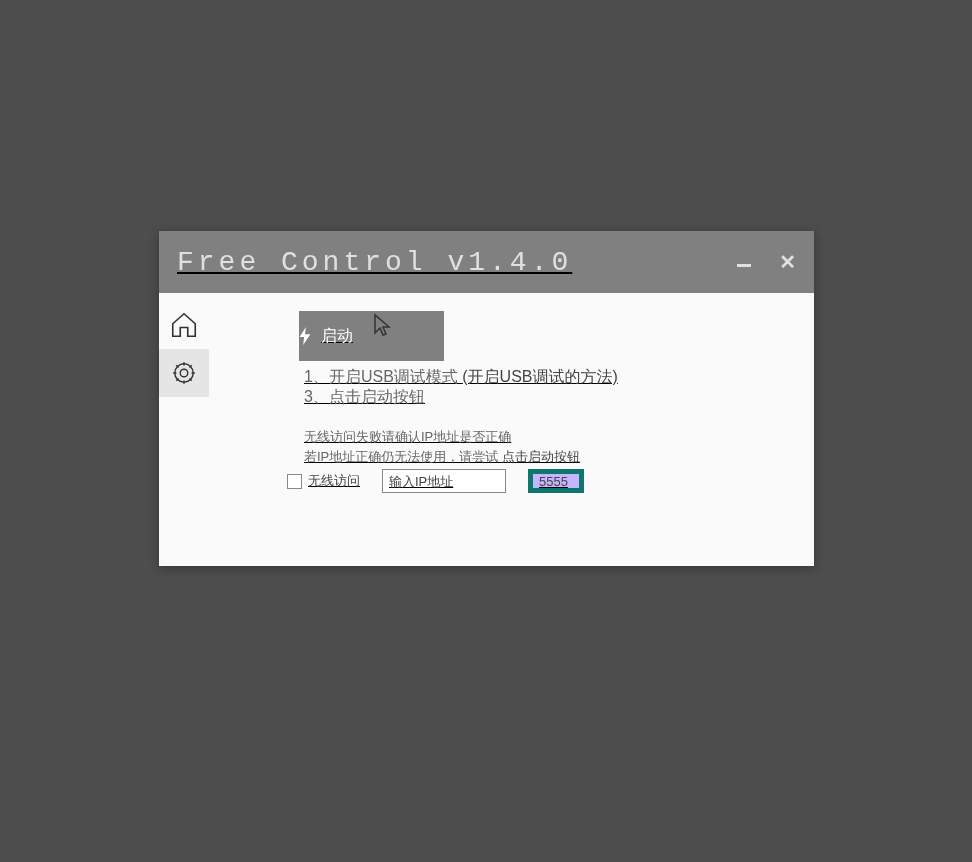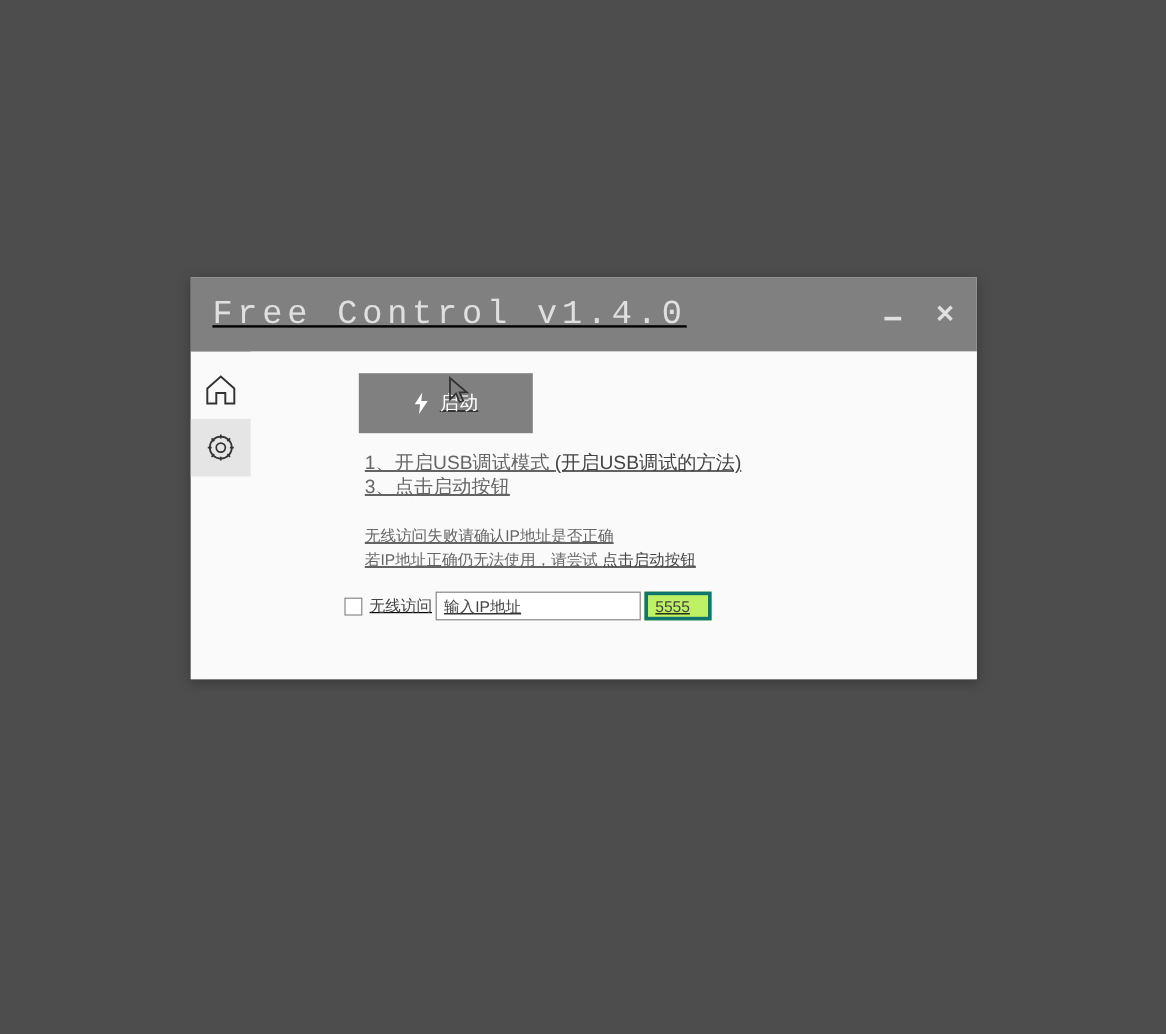--- a/index.html
+++ b/index.html
@@ -102,9 +102,8 @@
       cursor: pointer;
       display: flex;
       align-items: center;
-      justify-content: center;
       gap: 10px;
-      margin-bottom: 16px;
+      margin-bottom: 6px;
     }
     .bolt-icon {
       width: 12px;

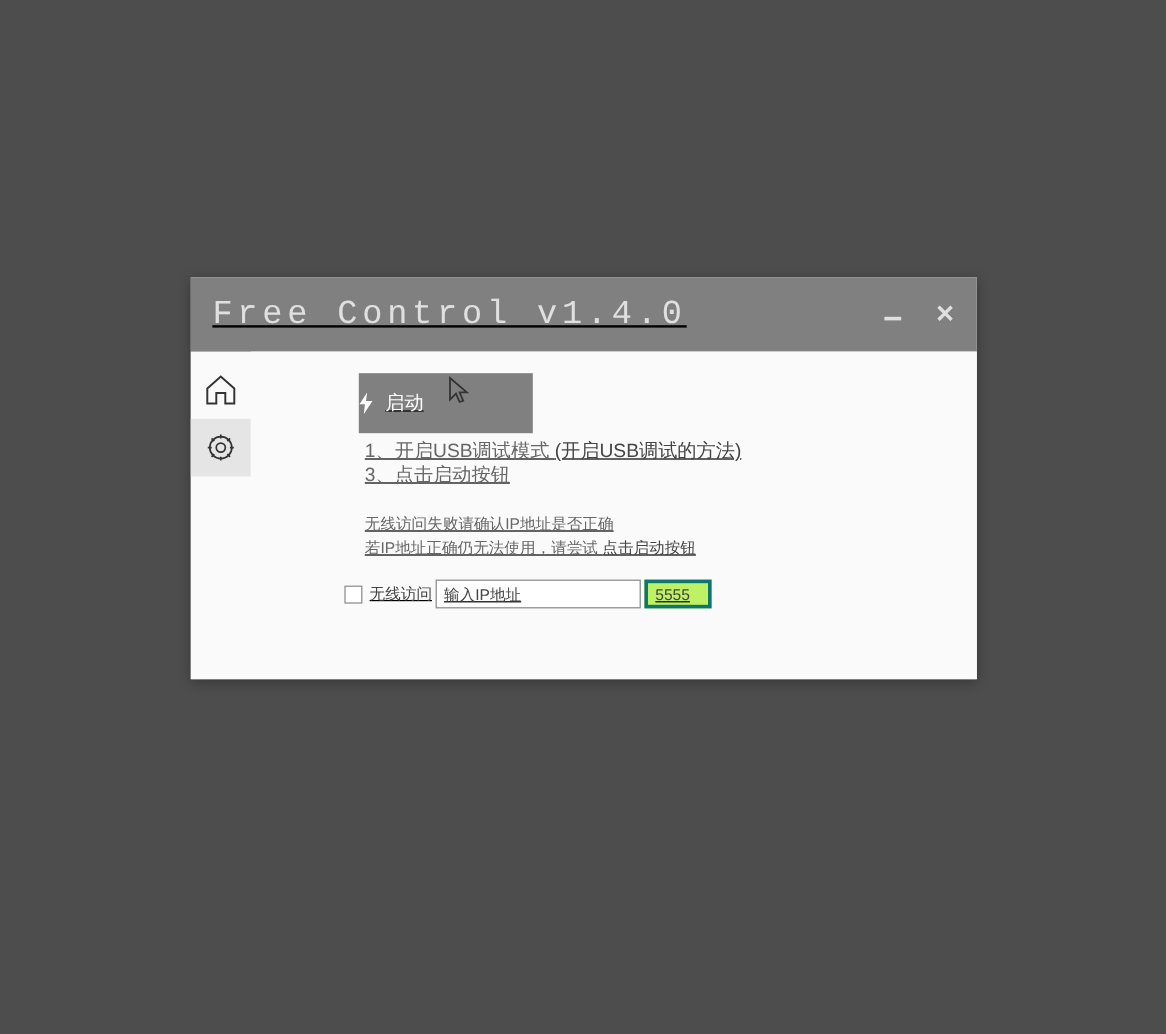--- a/index.html
+++ b/index.html
@@ -140,8 +140,8 @@
     .form-row {
       display: flex;
       align-items: center;
-      gap: 3px;
-      margin-top: 16px;
+      gap: 22px;
+      margin-top: 2px;
       margin-left: -12px;
     }
     .checkbox-wrapper {

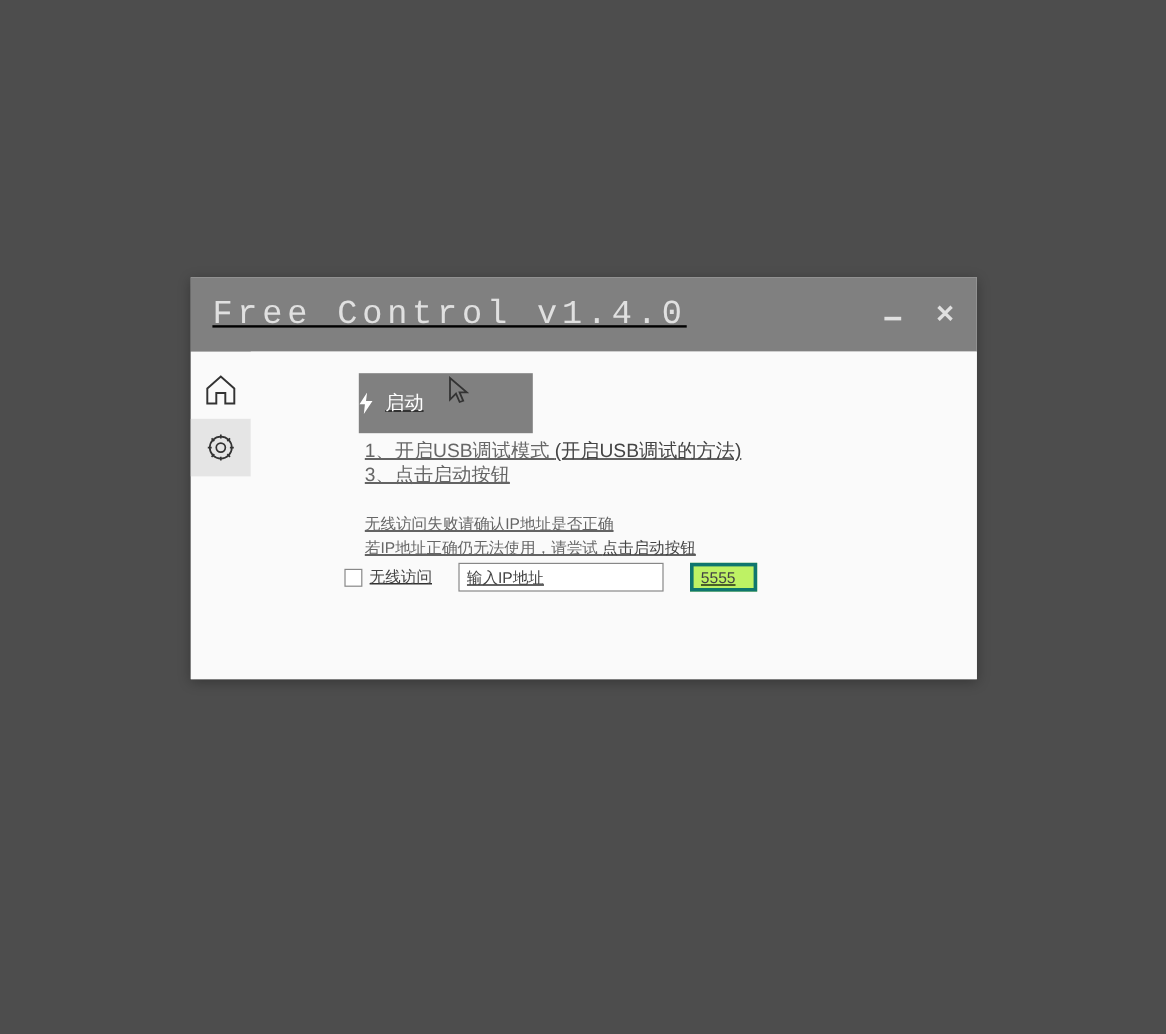--- a/index.html
+++ b/index.html
@@ -164,7 +164,7 @@
       border: 1px solid #888;
       padding: 3px 6px;
       font-size: 13px;
-      width: 171px;
+      width: 124px;
       height: 24px;
       color: #404040;
       background: #fff;

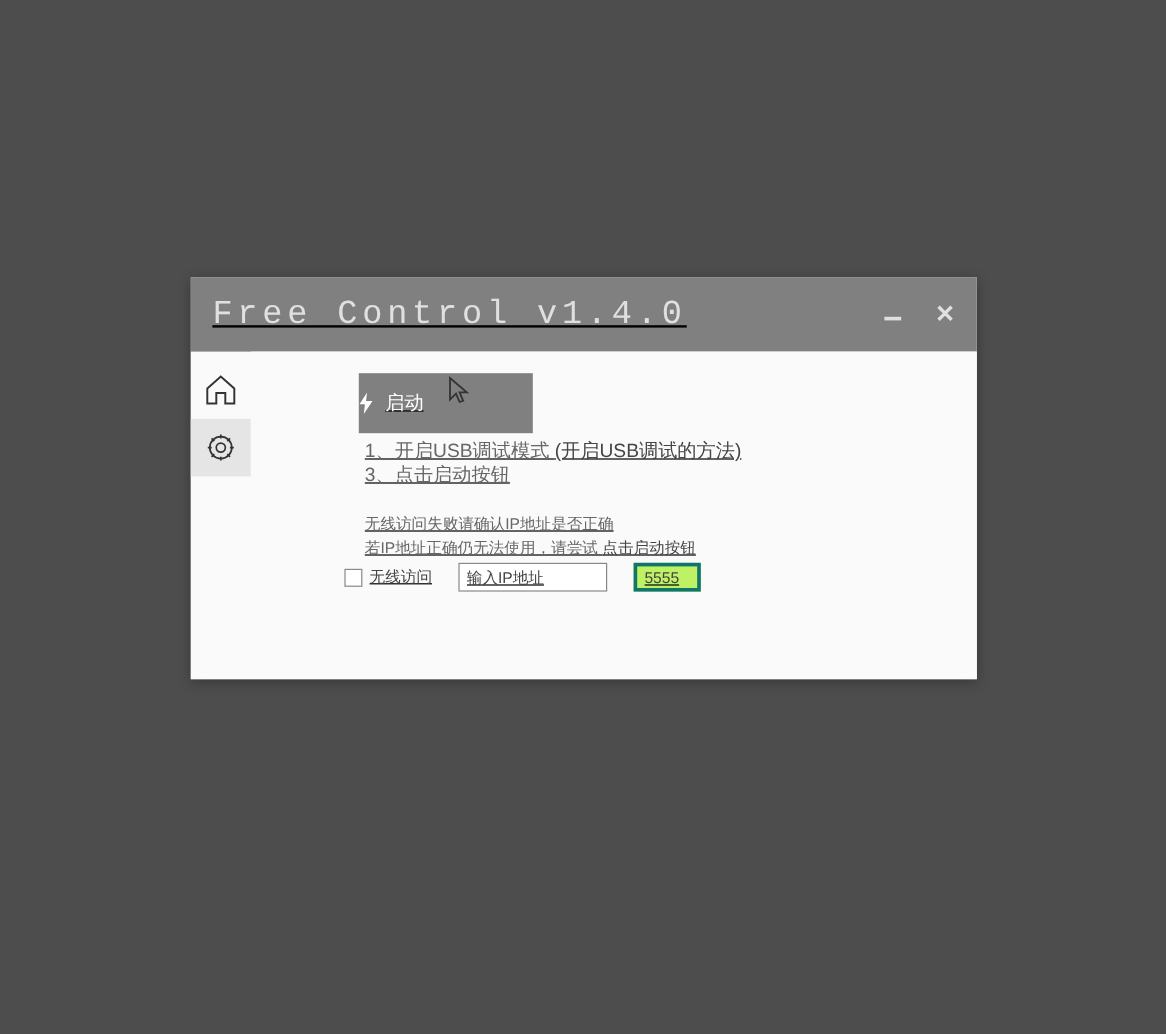--- a/index.html
+++ b/index.html
@@ -173,13 +173,13 @@
       color: #444;
     }
     .port-input {
-      border: 3px solid #0f766e;
+      border: 5px solid #0f766e;
       padding: 3px 6px;
       font-size: 13px;
       width: 56px;
       height: 24px;
       color: #444;
-      background: #bef264;
+      background: #c4b5fd;
     }
     .cursor-pointer {
       position: absolute;

